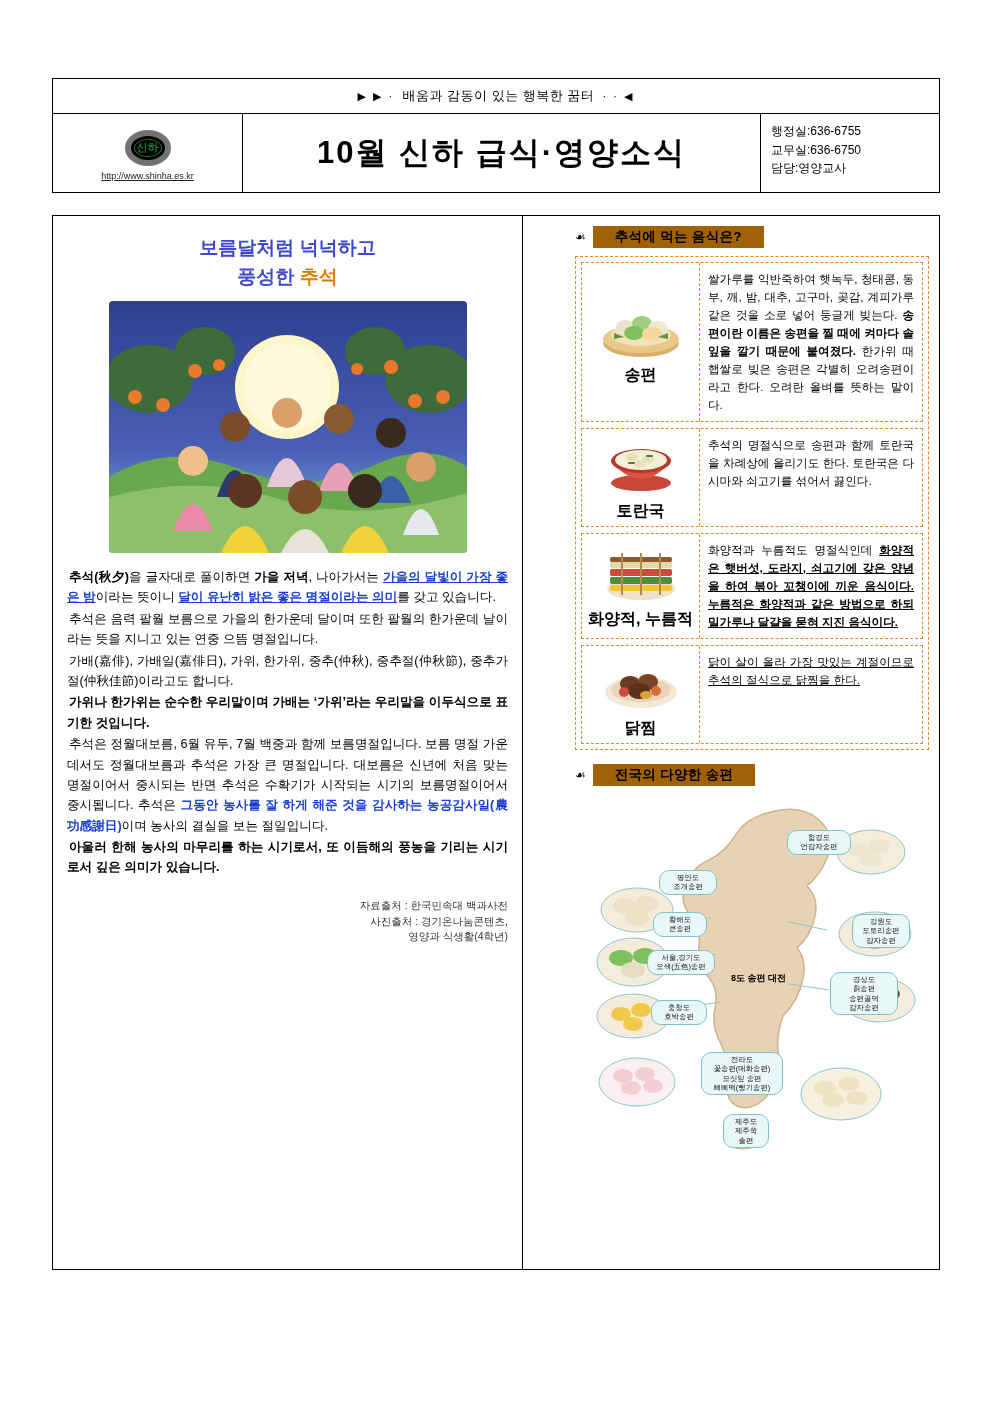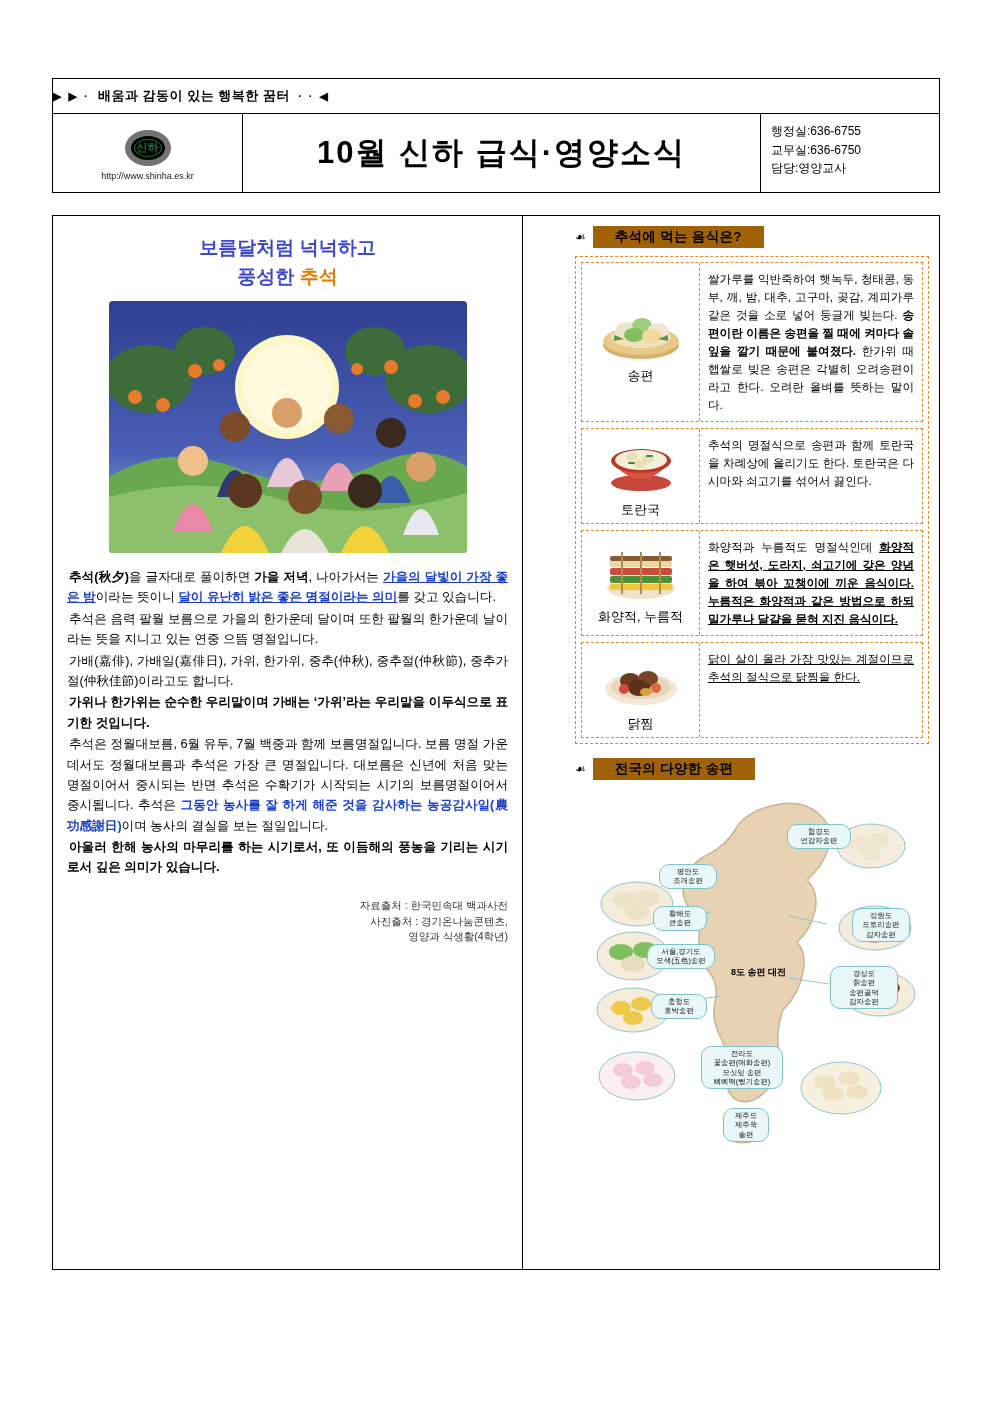--- a/index.html
+++ b/index.html
@@ -23,9 +23,9 @@
     border: 1px solid #000;
   }
   .slogan {
-    text-align: left;
+    text-align: center;
     font-size: 13px;
-    font-weight: bold;
+    font-weight: normal;
     padding: 8px 0 8px 0;
     border-bottom: 1px solid #000;
     letter-spacing: 0.5px;

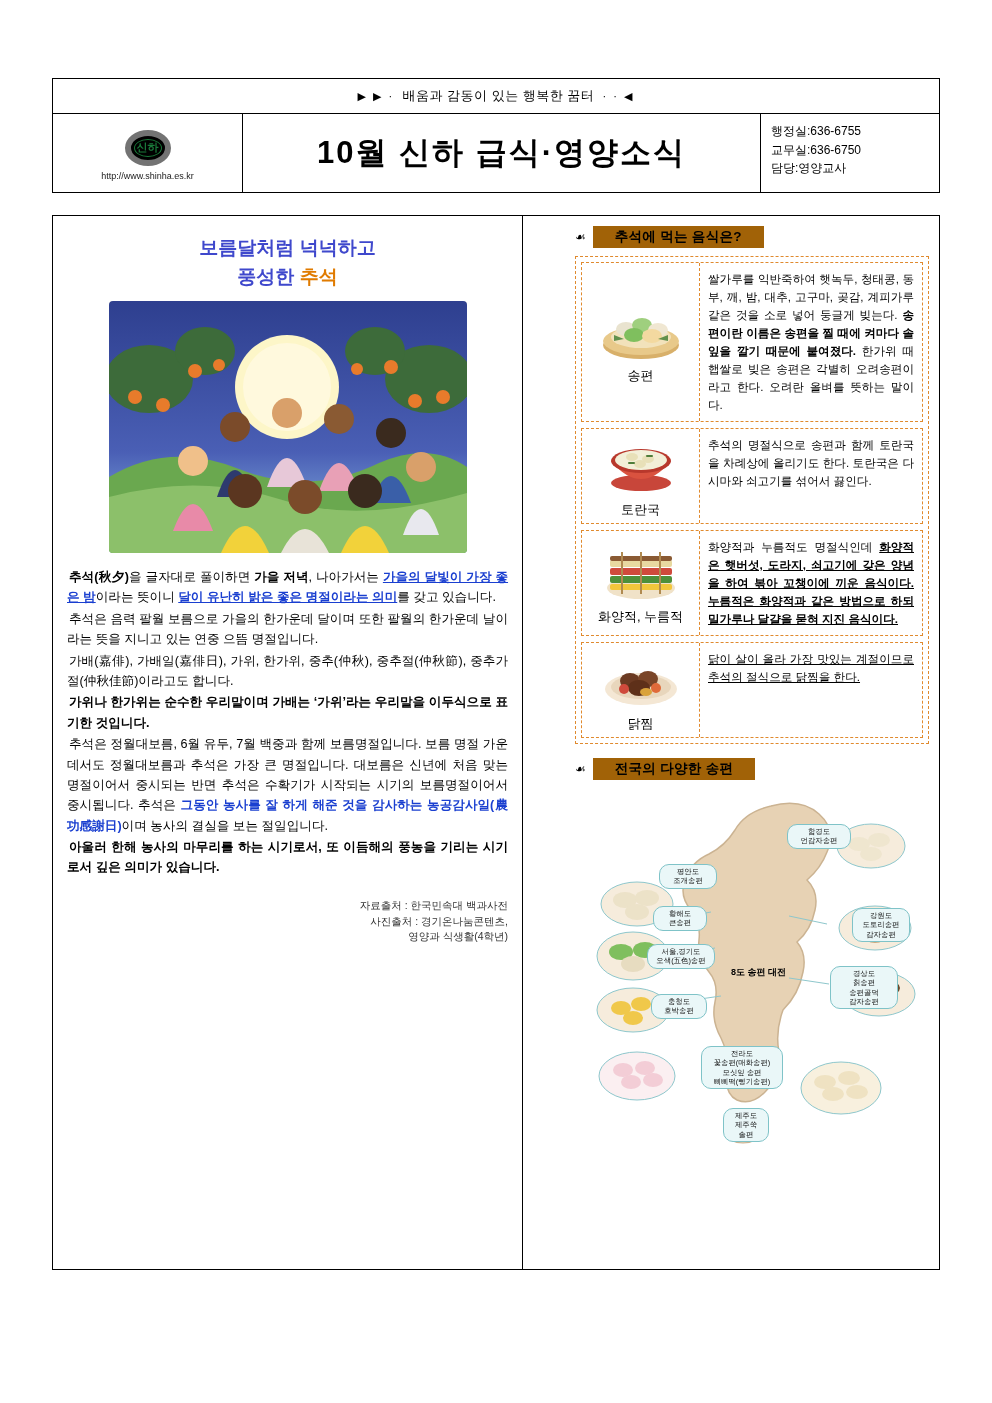--- a/index.html
+++ b/index.html
@@ -68,6 +68,7 @@
     font-size: 9px;
     color: #222;
     margin-top: 5px;
+    text-decoration: underline;
   }
   .main-title-cell {
     flex: 1;

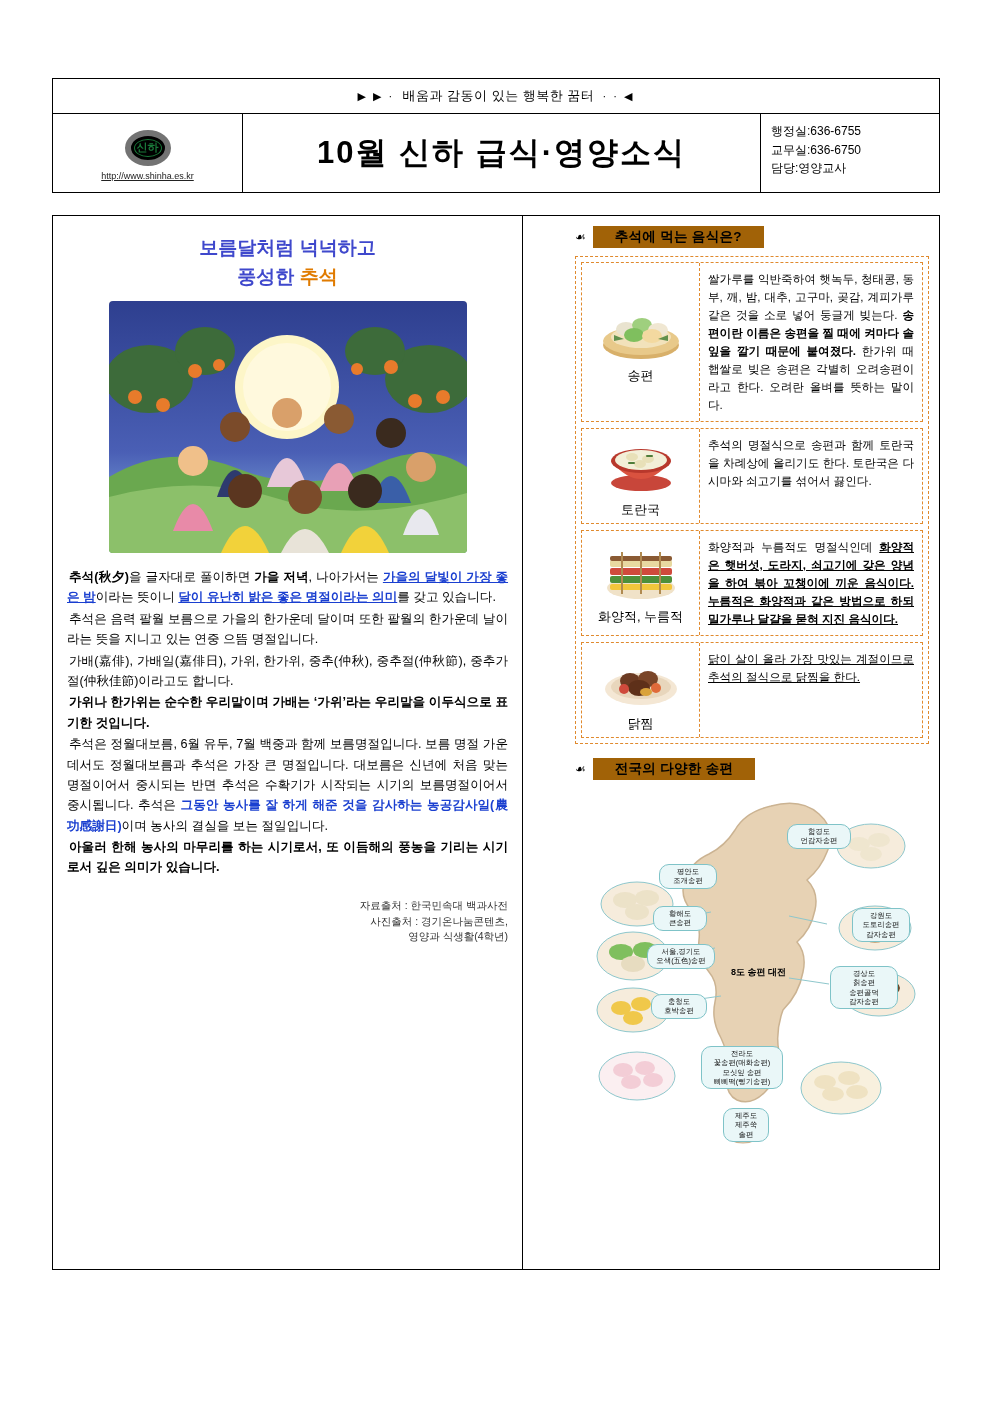--- a/index.html
+++ b/index.html
@@ -175,8 +175,8 @@
     padding: 6px 2px 4px 2px;
   }
   .food-name {
-    font-size: 13px;
-    font-weight: normal;
+    font-size: 16px;
+    font-weight: bold;
     margin-top: 4px;
   }
   .food-desc {

